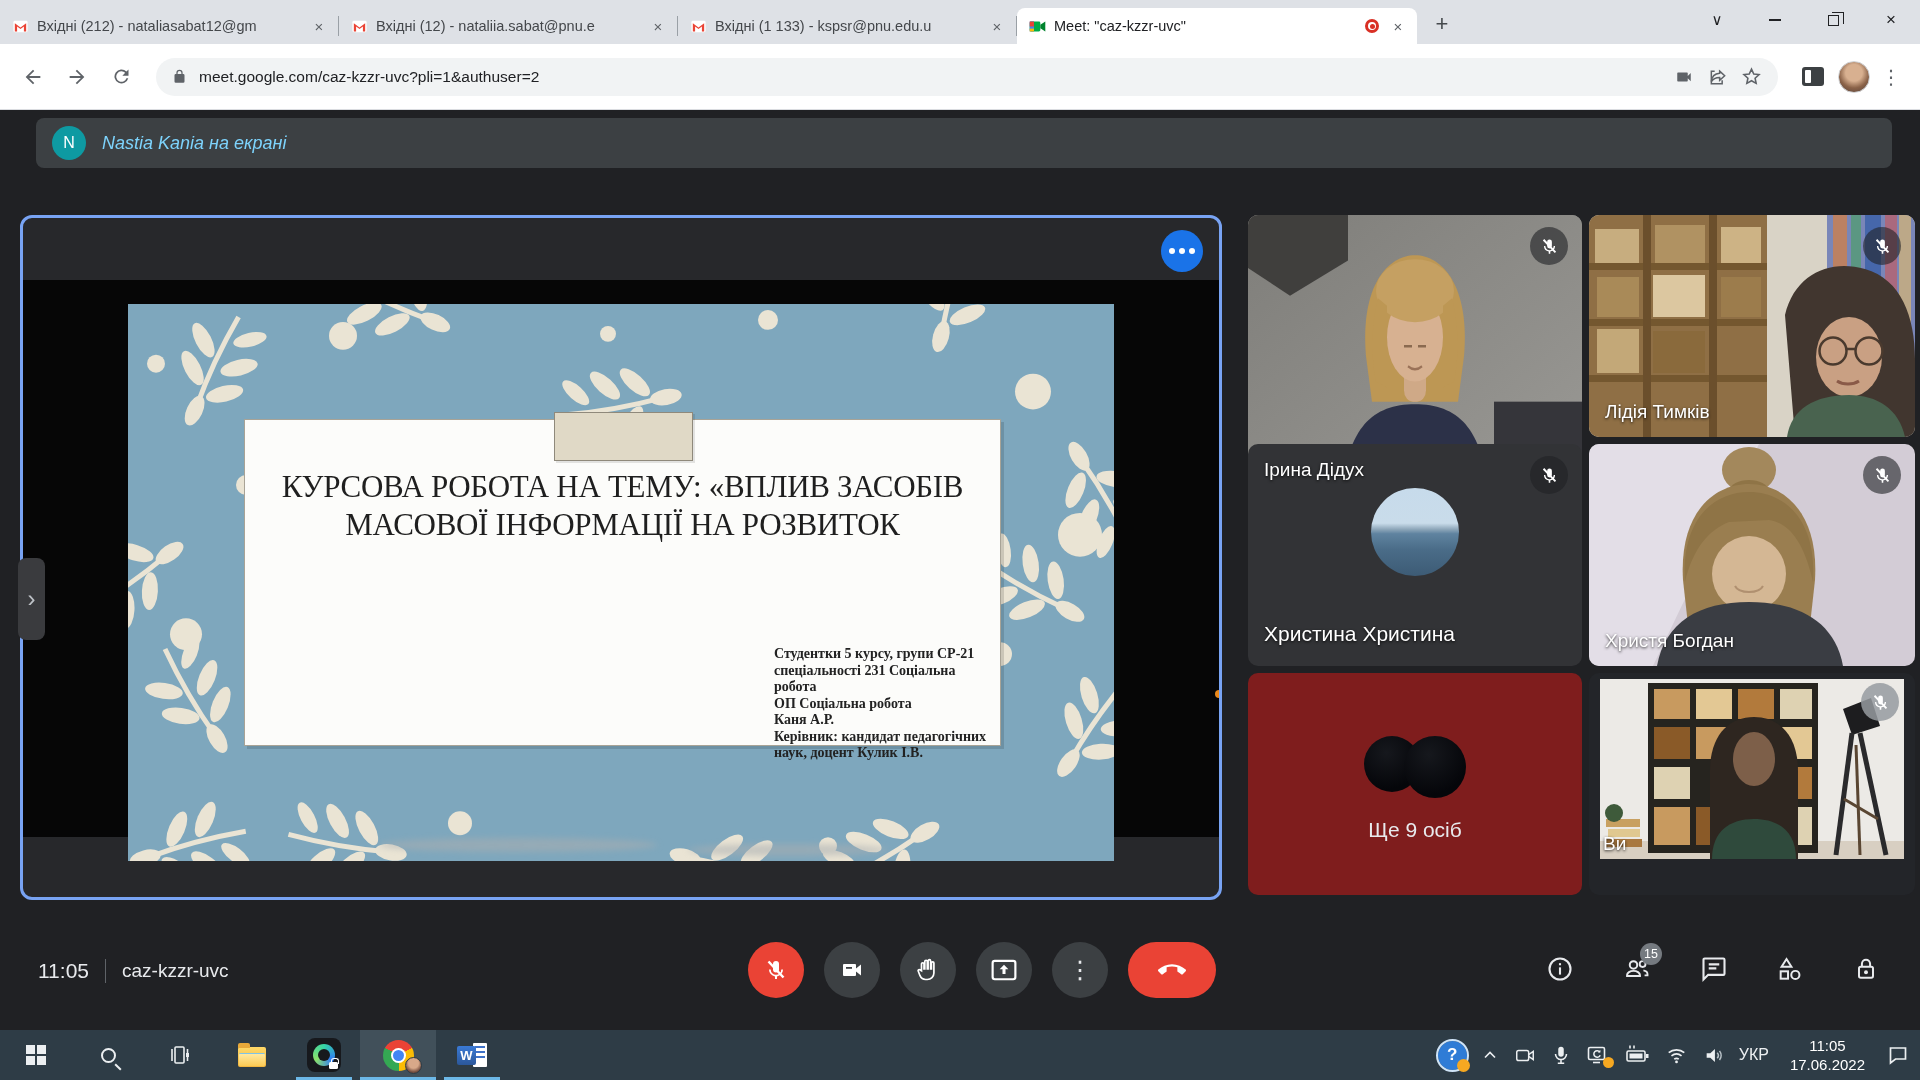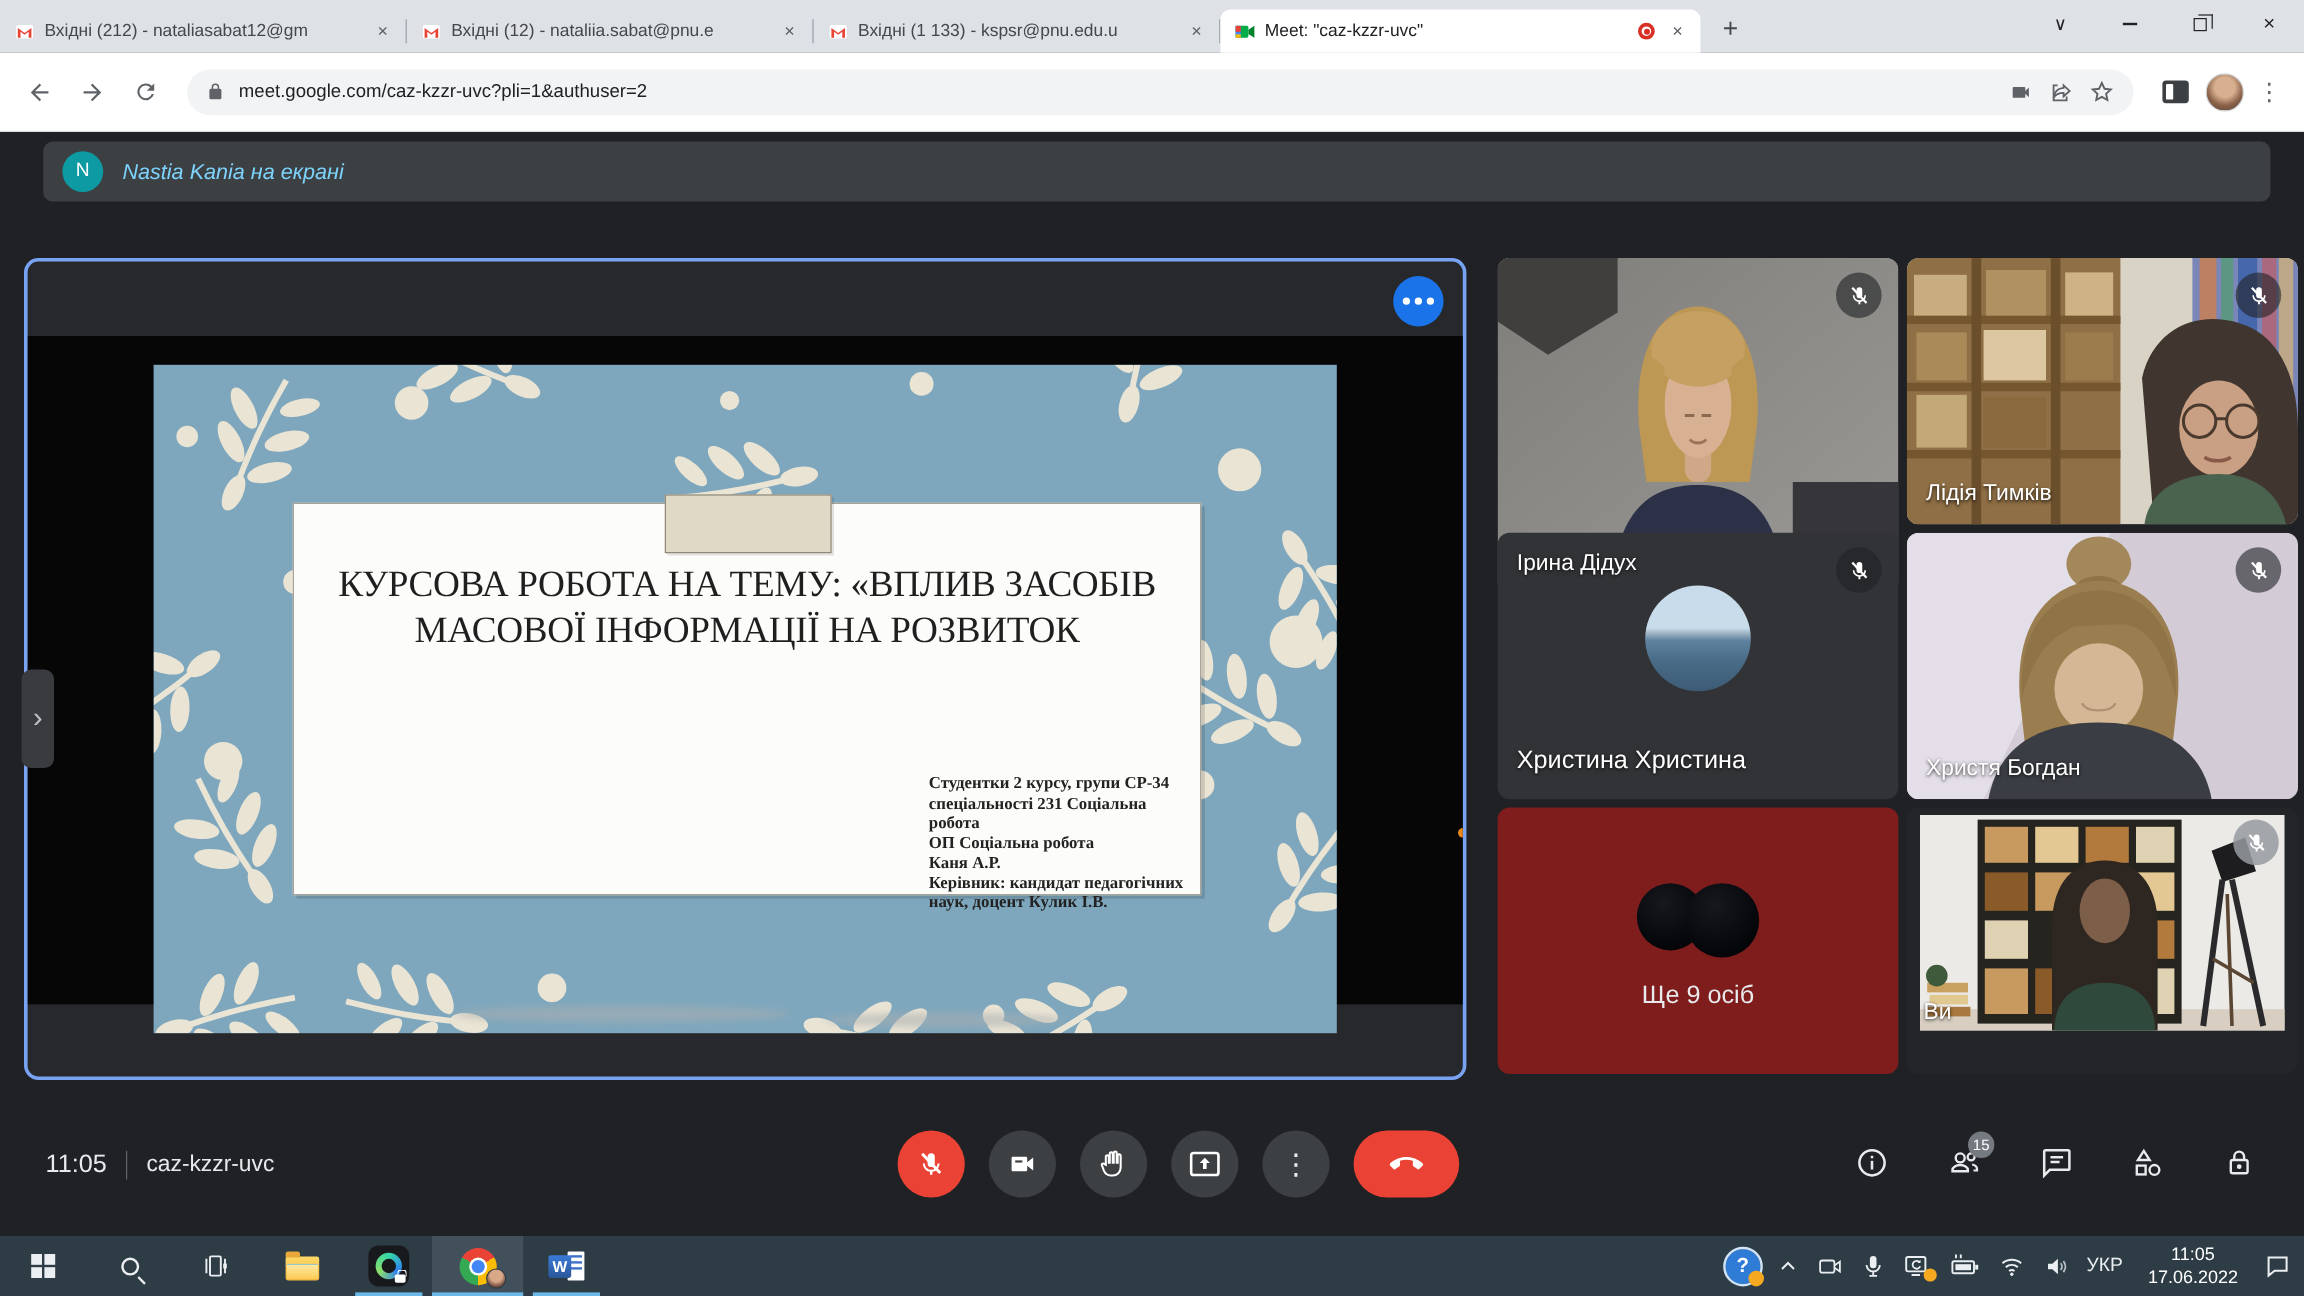--- a/index.html
+++ b/index.html
@@ -361,7 +361,7 @@
               <div>МАСОВОЇ ІНФОРМАЦІЇ НА РОЗВИТОК</div>
             </div>
             <div class="slide-credits">
-              <div>Студентки 2 курсу, групи СР-34</div>
+              <div>Студентки 5 курсу, групи СР-21</div>
               <div>спеціальності 231 Соціальна робота</div>
               <div>ОП Соціальна робота</div>
               <div>Каня А.Р.</div>

